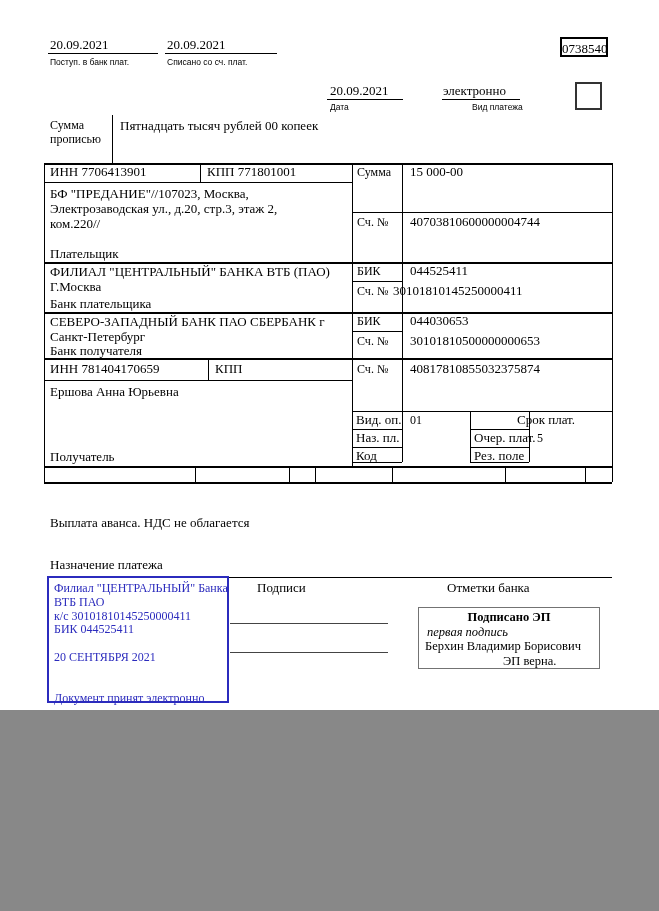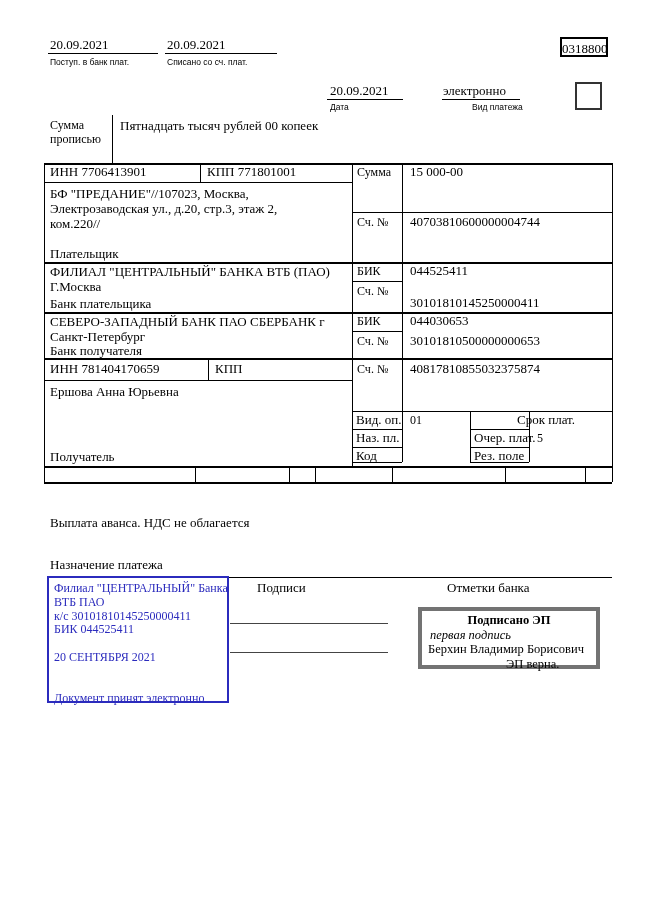--- a/index.html
+++ b/index.html
@@ -3,7 +3,7 @@
 <meta charset="utf-8">
 <style>
   html,body{margin:0;padding:0;background:#888;}
-  .page{position:relative;width:659px;height:911px;background:#ffffff;
+  .page{position:relative;width:659px;height:710px;background:#ffffff;
         font-family:"Liberation Serif",serif;color:#000;overflow:hidden;}
   .abs{position:absolute;white-space:nowrap;}
   .ser13{font-size:13px;line-height:15px;}

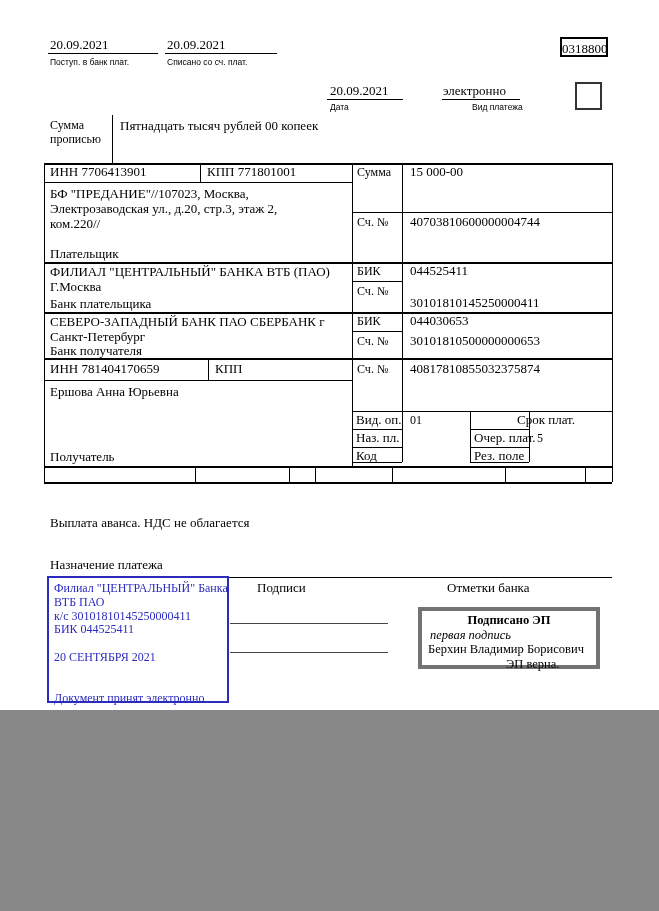--- a/index.html
+++ b/index.html
@@ -34,7 +34,7 @@
   <div class="hl" style="left:165px;top:53px;width:112px;"></div>
   <div class="abs sans8" style="left:167px;top:57px;">Списано со сч. плат.</div>
 
-  <div class="abs ser13" style="left:560px;top:37px;width:48px;height:20px;border:2px solid #000;text-align:center;line-height:19px;box-sizing:border-box;">0318800</div>
+  <div class="abs ser13" style="left:560px;top:37px;width:48px;height:20px;border:2px solid #000;text-align:center;line-height:19px;box-sizing:border-box;">0738540</div>
 
 
   <div class="abs ser13" style="left:330px;top:83px;">20.09.2021</div>

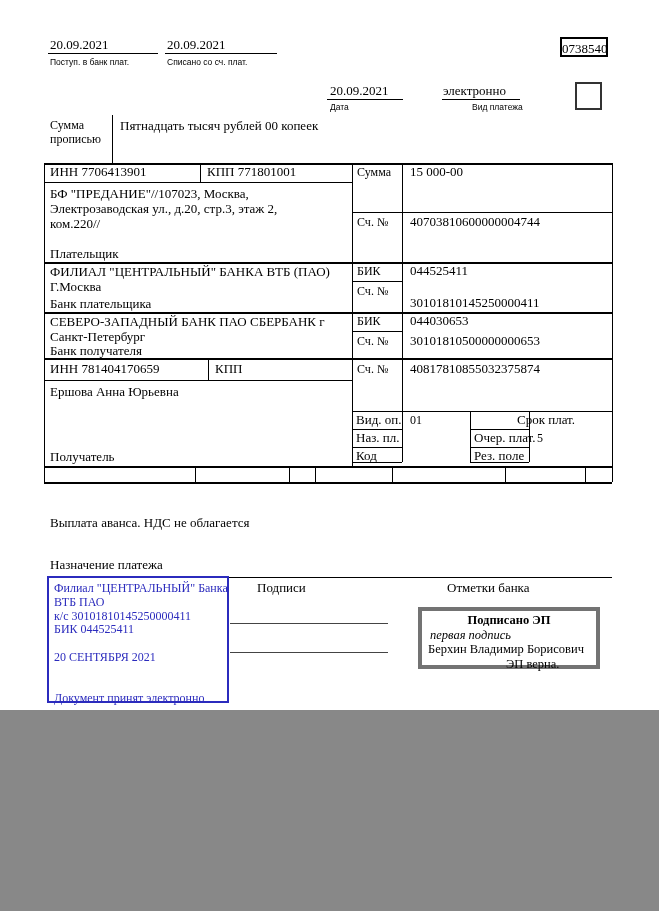--- a/index.html
+++ b/index.html
@@ -100,7 +100,7 @@
   <div class="abs ser12" style="left:357px;top:264px;">БИК</div>
   <div class="abs ser13" style="left:410px;top:263px;">044525411</div>
   <div class="abs ser12" style="left:357px;top:284px;">Сч. №</div>
-  <div class="abs ser13" style="left:410px;top:283px;margin-top:12px;">30101810145250000411</div>
+  <div class="abs ser13" style="left:393px;top:283px;">30101810145250000411</div>
 
   <div class="abs ser13 wrap" style="left:50px;top:314px;width:295px;">СЕВЕРО-ЗАПАДНЫЙ БАНК ПАО СБЕРБАНК г Санкт-Петербург</div>
   <div class="abs ser11" style="left:50px;top:344px;">Банк получателя</div>

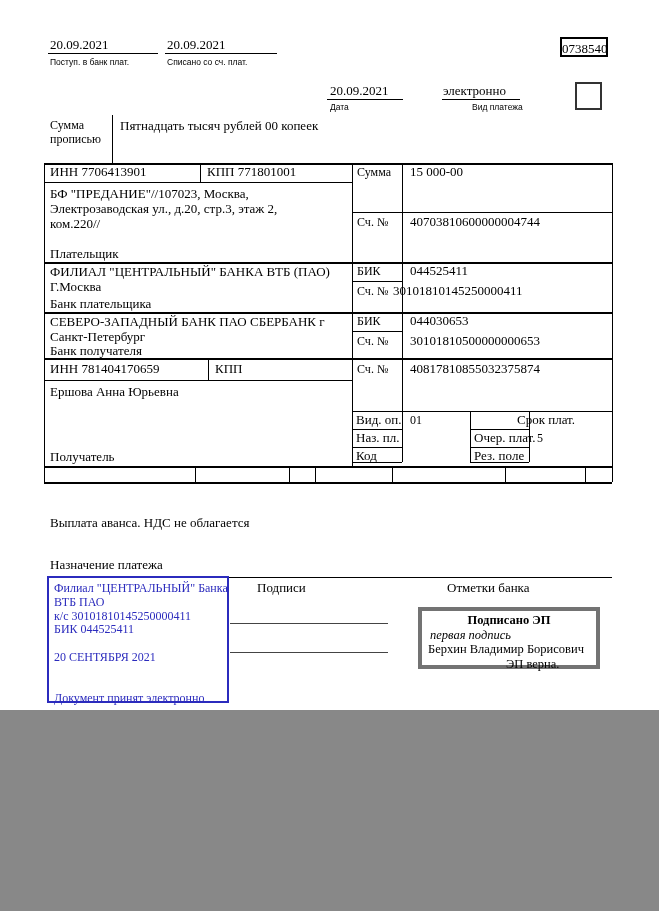--- a/index.html
+++ b/index.html
@@ -18,7 +18,7 @@
   .stamp{position:absolute;border:2px solid var(--blue);color:var(--blue);
          font-size:12px;line-height:13.8px;padding:4px 5px;box-sizing:border-box;}
   .stamp div{white-space:nowrap;height:13.8px;}
-  .esign{position:absolute;border:4px solid #737373;font-size:12.5px;line-height:14.5px;
+  .esign{position:absolute;border:1px solid #737373;font-size:12.5px;line-height:14.5px;
          padding:2px 6px;box-sizing:border-box;}
 </style>
 </head>

